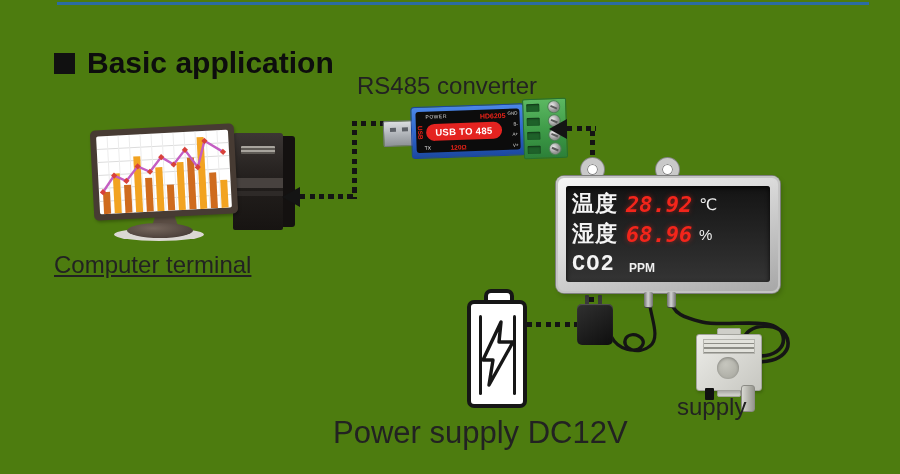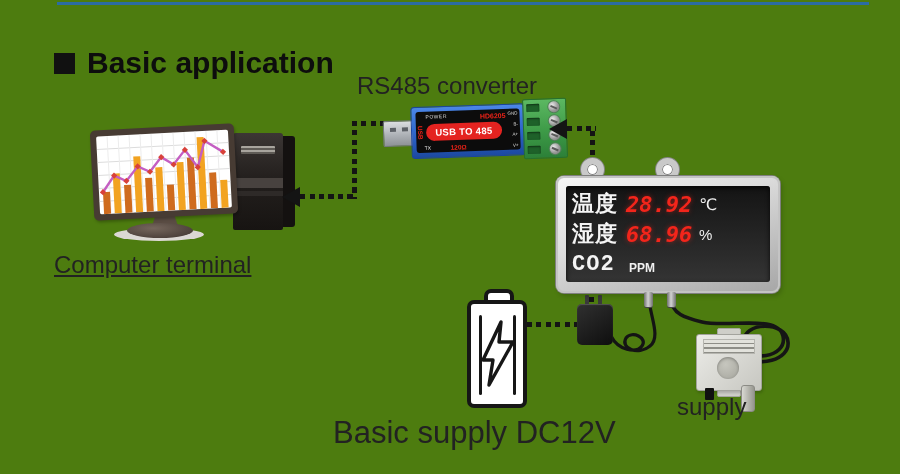--- a/index.html
+++ b/index.html
@@ -277,7 +277,7 @@
   </div>
 
   <div class="txt-label lbl-computer">Computer terminal</div>
-  <div class="txt-label lbl-power">Basic supply DC12V</div>
+  <div class="txt-label lbl-power">Power supply DC12V</div>
   <div class="txt-label lbl-sensor">supply</div>
 
 </div>

